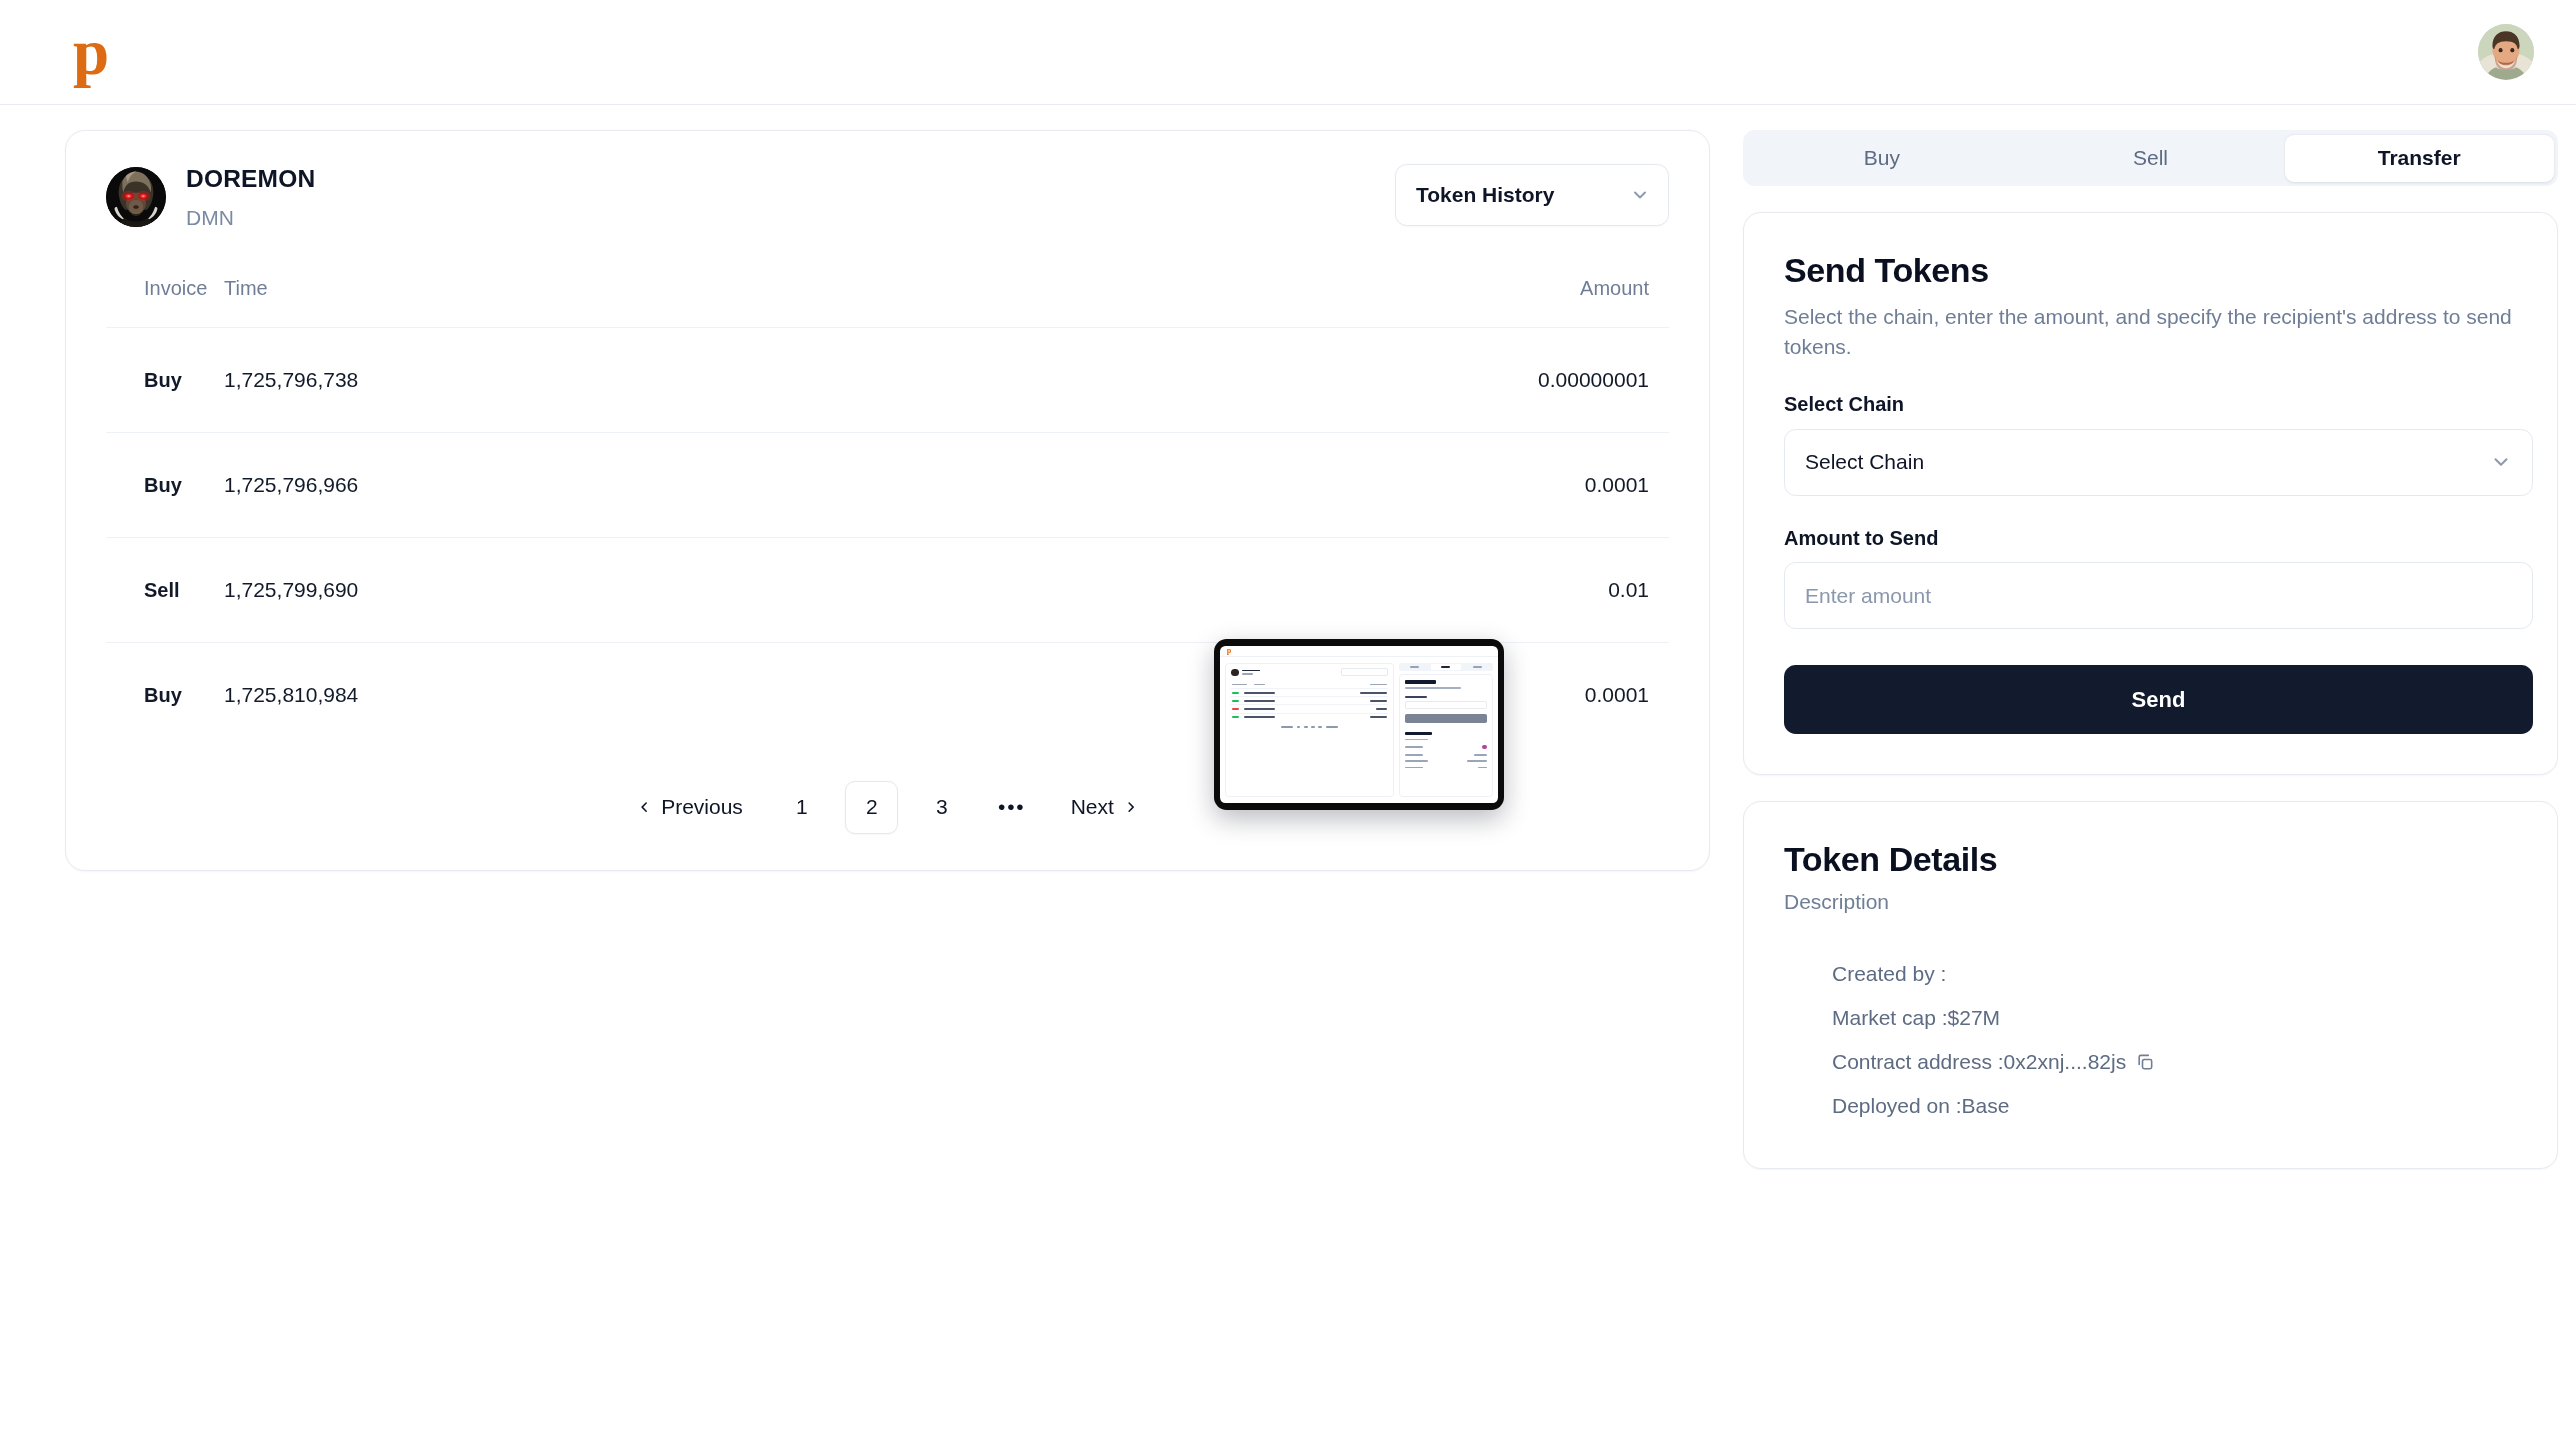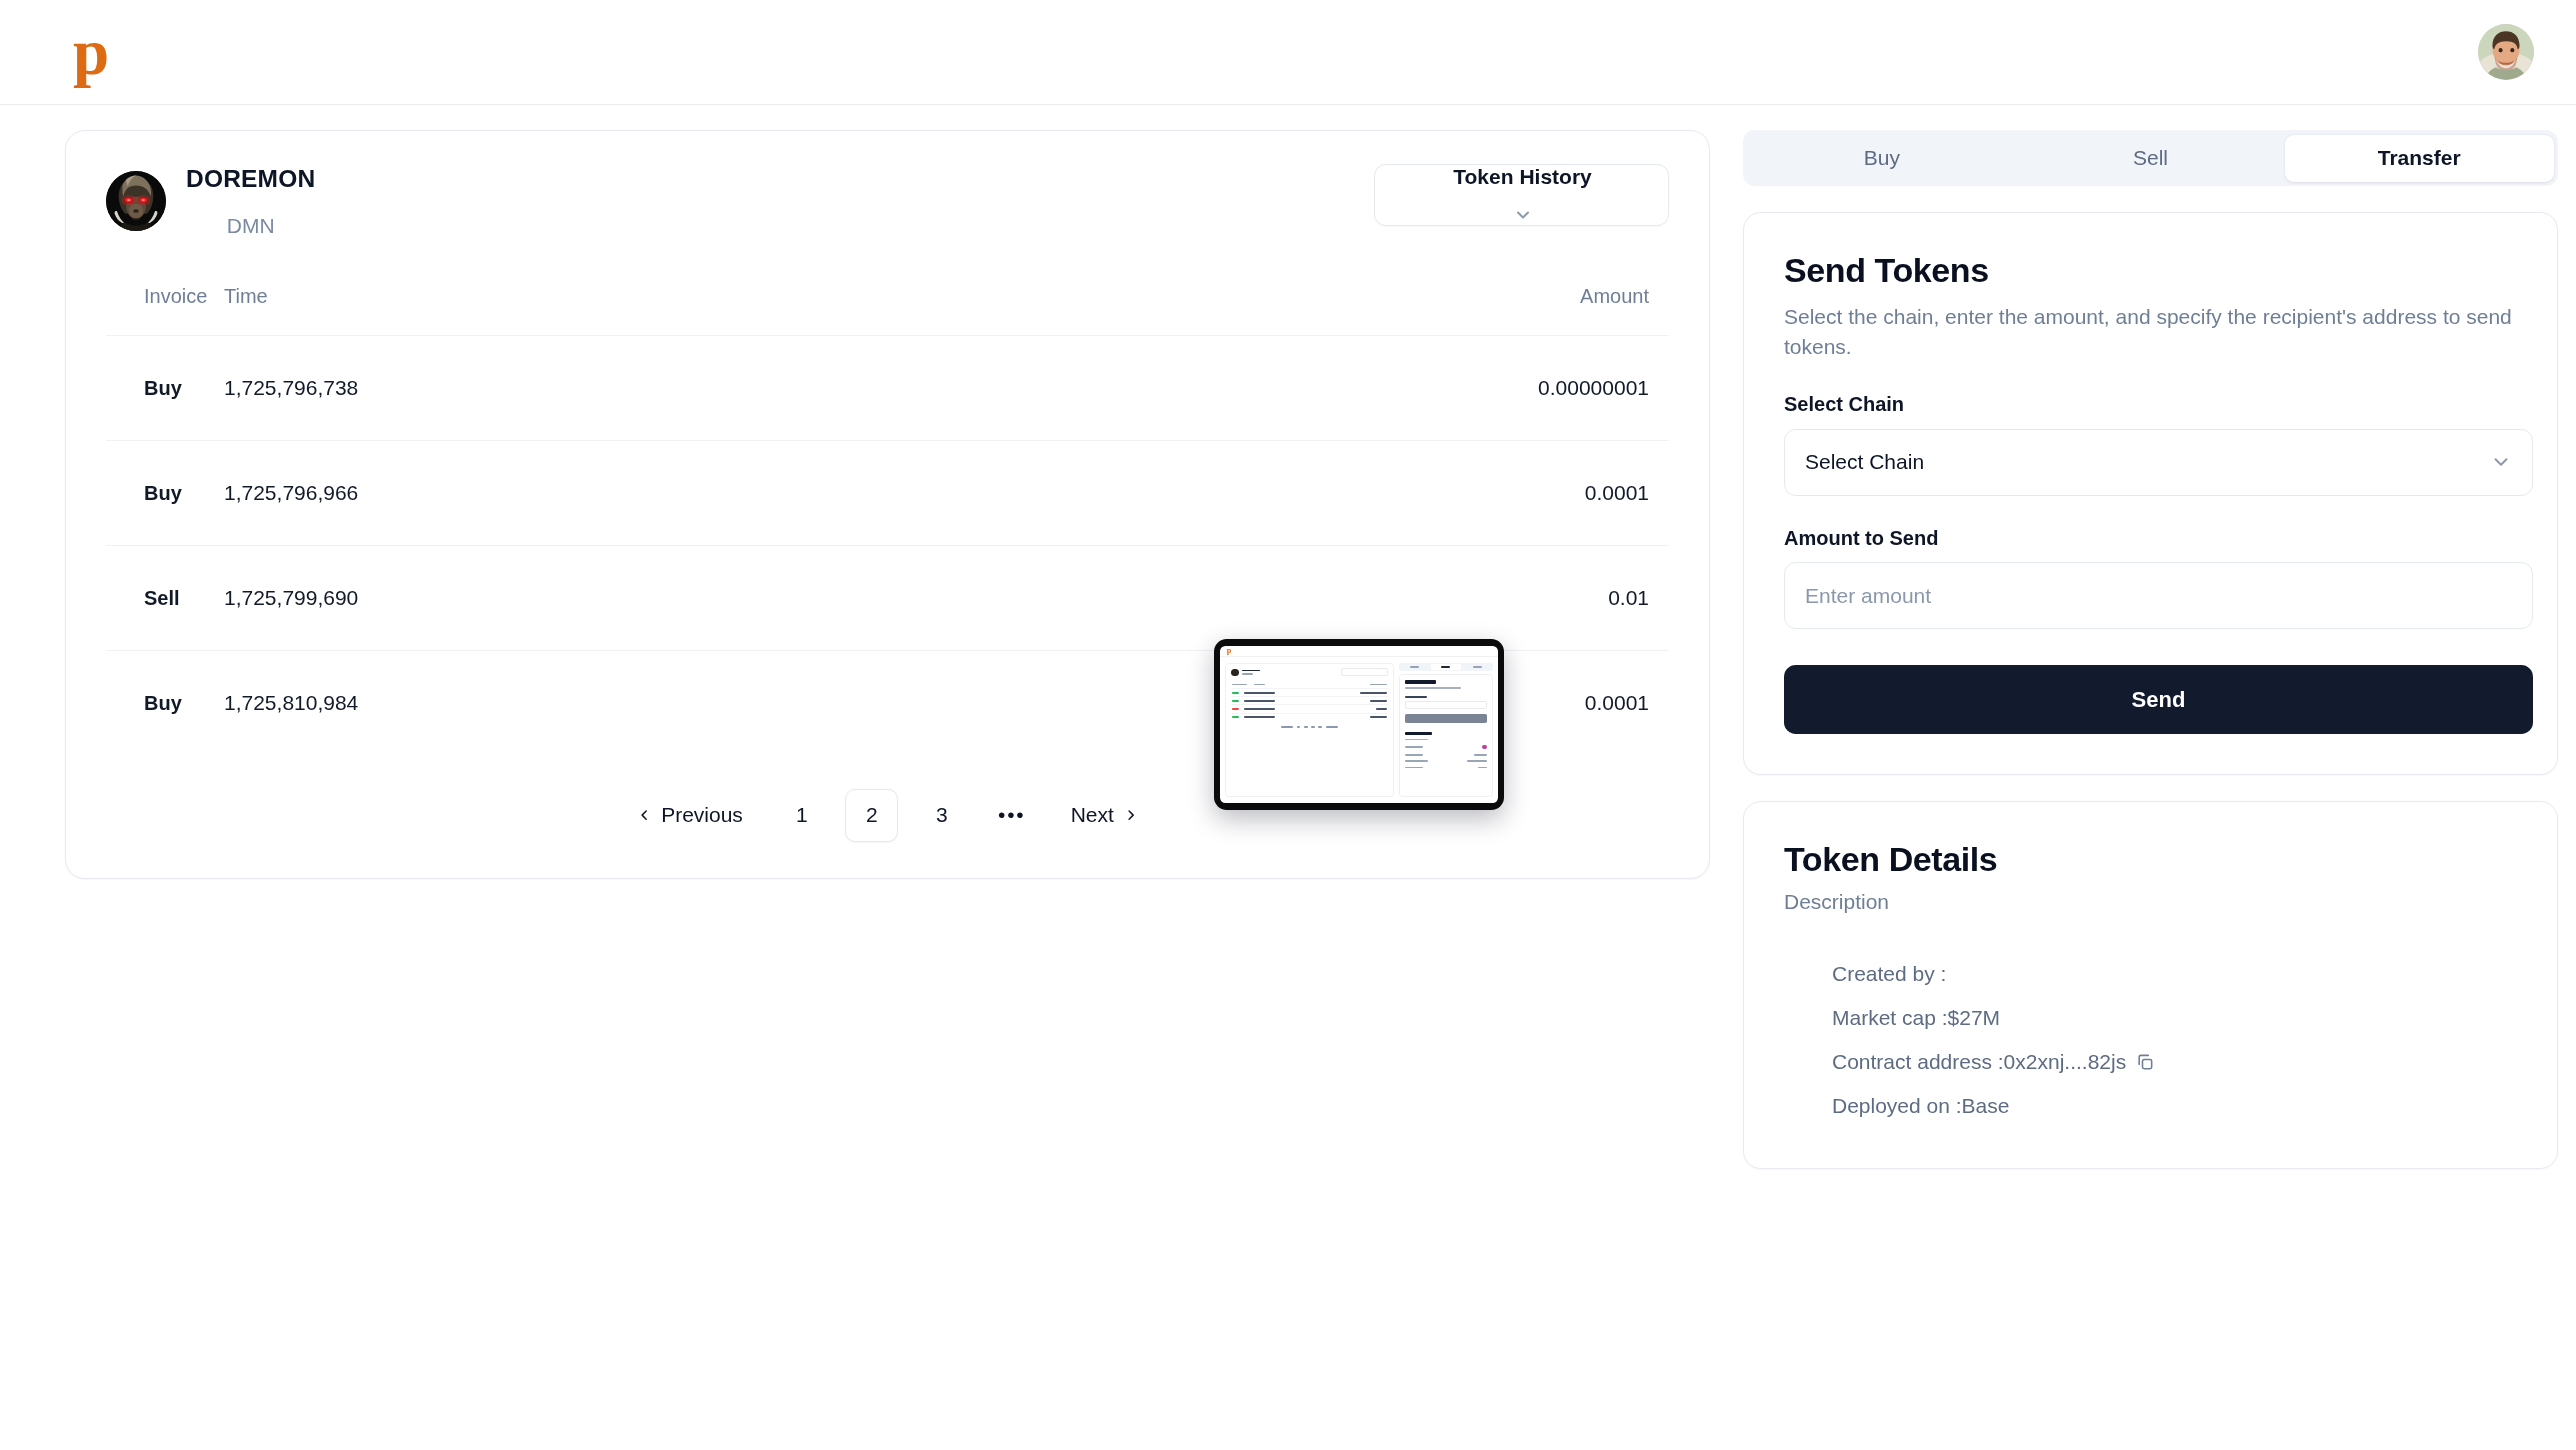--- a/index.html
+++ b/index.html
@@ -84,7 +84,7 @@
   }
 
   .history-select {
-    width: 295px; height: 62px;
+    width: 274px; height: 62px;
     border: 0.9px solid #e4e9f0;
     border-radius: 11.8px;
     background: #fff;
@@ -92,7 +92,6 @@
     padding: 0 18px 0 20px;
     cursor: pointer;
     box-shadow: 0 0.9px 1.8px rgba(16,24,40,.03);
-    flex-direction: column;
   }
   .history-select .lab { font-size: 21px; font-weight: 700; color: #0d1526; }
   .chev { width: 20px; height: 20px; flex: none; color: #8d99ad; }

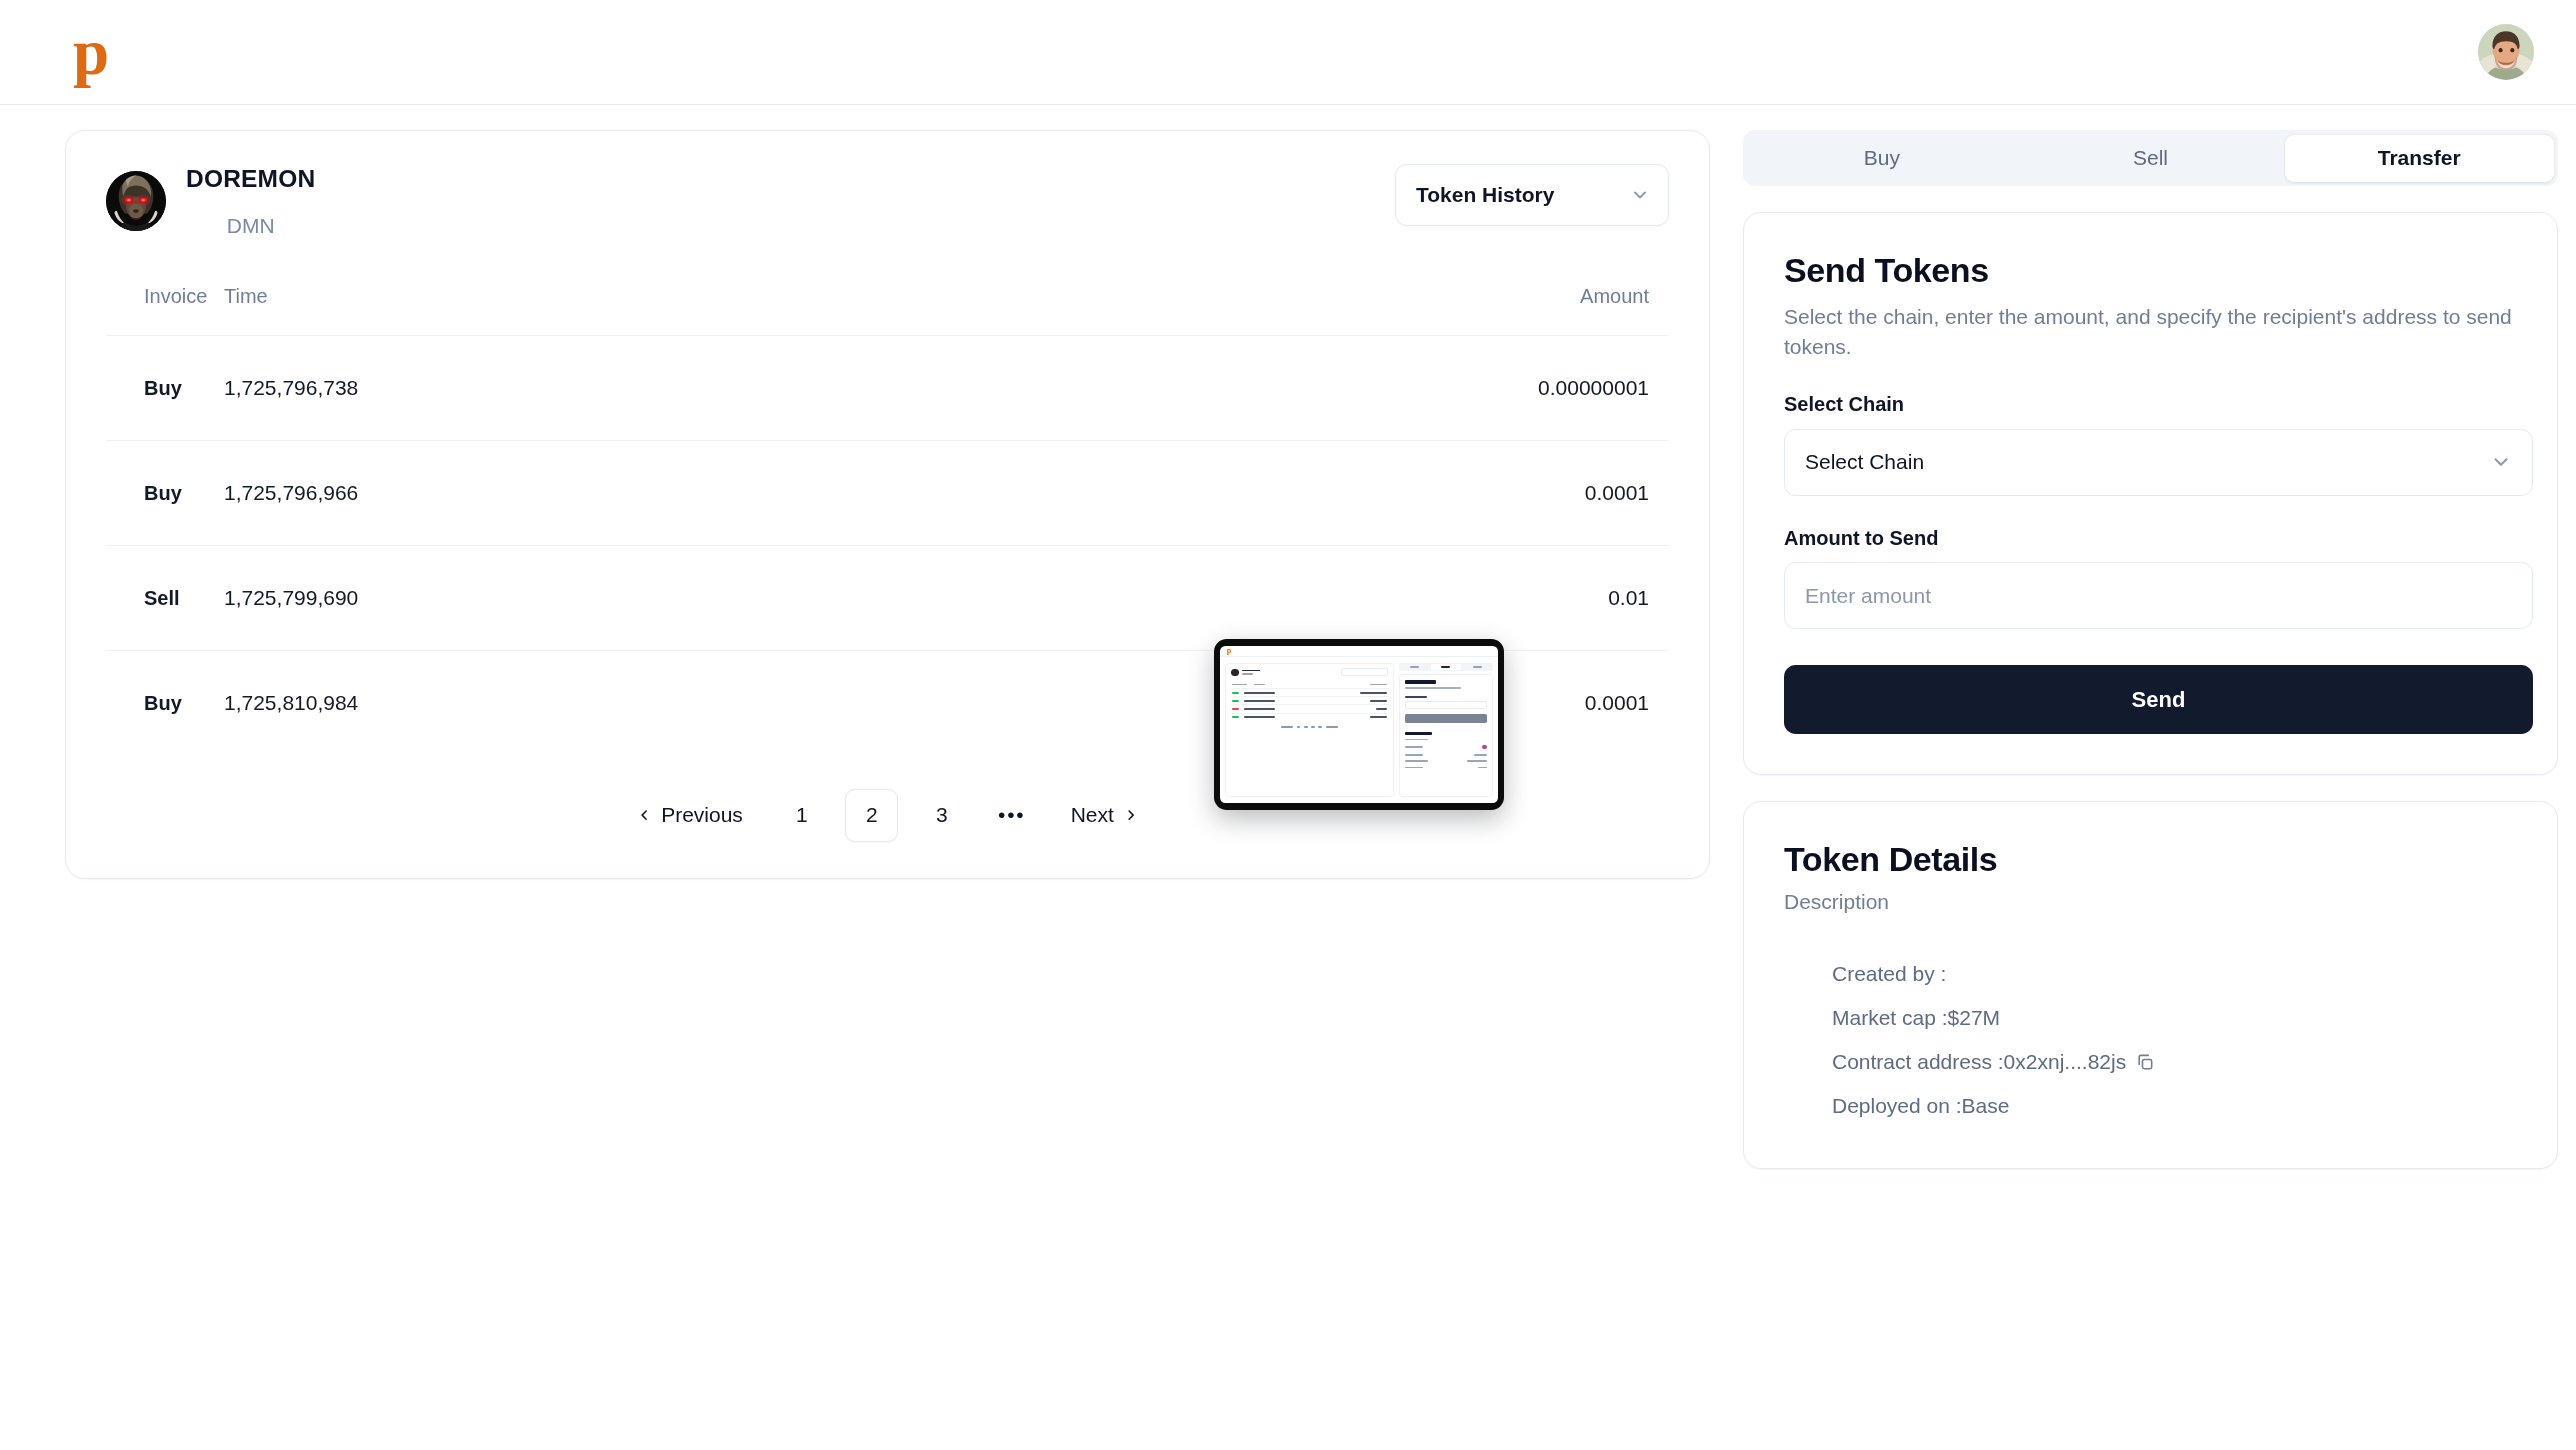--- a/index.html
+++ b/index.html
@@ -80,7 +80,7 @@
     letter-spacing: 0.2px; line-height: 1.25;
   }
   .token-sym {
-    font-size: 21px; color: #7b8aa3; margin-top: 18px; line-height: 1.2; text-align: center;
+    font-size: 21px; color: #7b8aa3; margin-top: 10px; line-height: 1.2;
   }
 
   .history-select {

